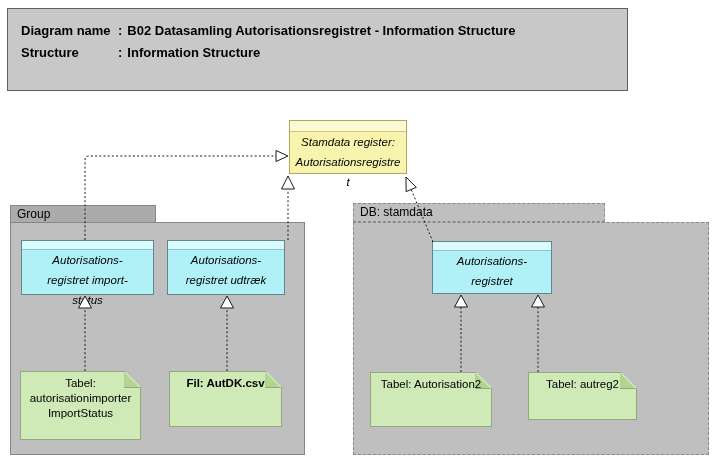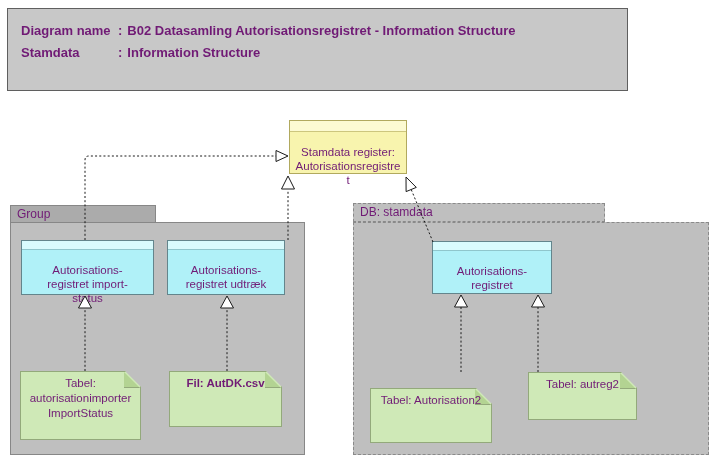--- a/index.html
+++ b/index.html
@@ -5,7 +5,7 @@
   html,body{margin:0;padding:0;background:#ffffff;}
   #canvas{
     position:relative;width:719px;height:467px;background:#ffffff;overflow:hidden;
-    font-family:"Liberation Sans","DejaVu Sans",sans-serif;color:#701a75;
+    font-family:"Liberation Sans","DejaVu Sans",sans-serif;color:#000000;
   }
   
   .title-box{

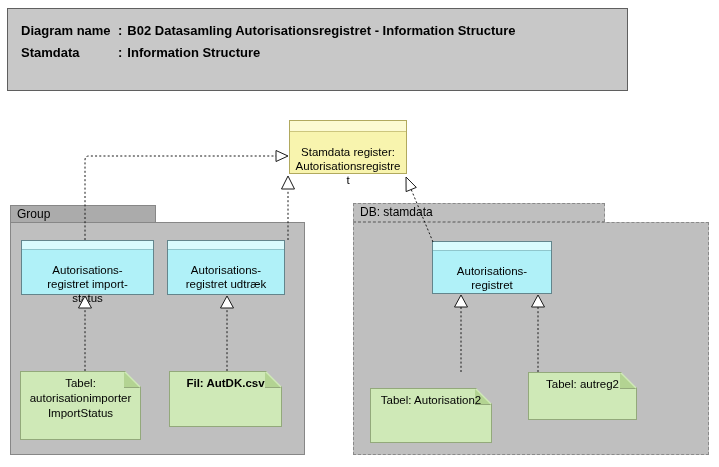--- a/index.html
+++ b/index.html
@@ -56,7 +56,7 @@
 
   <div class="title-box">
     <div><span class="t-label">Diagram name</span><span class="t-sep">:</span><span>B02 Datasamling Autorisationsregistret - Information Structure</span></div>
-    <div><span class="t-label">Stamdata</span><span class="t-sep">:</span><span>Information Structure</span></div>
+    <div><span class="t-label">Structure</span><span class="t-sep">:</span><span>Information Structure</span></div>
   </div>
 
   <div class="grp-body" style="left:10px;top:222px;width:295px;height:233px;"></div>

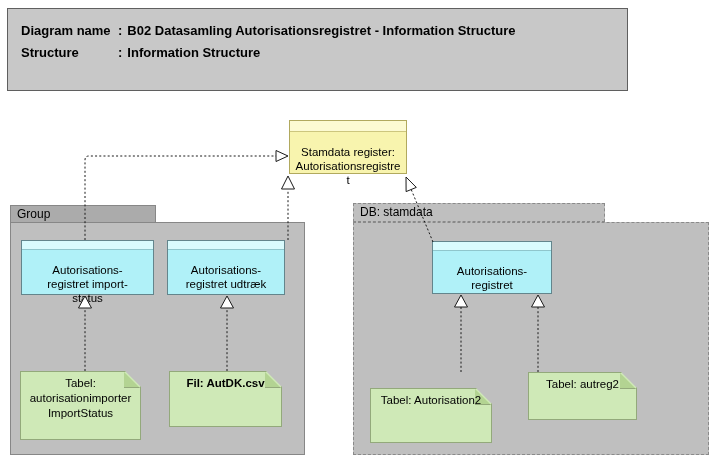--- a/index.html
+++ b/index.html
@@ -18,7 +18,7 @@
   
   .obj{position:absolute;box-sizing:border-box;text-align:center;font-size:11.5px;}
   .obj .band{box-sizing:border-box;width:100%;}
-  .obj .obj-label{white-space:pre-line;line-height:14px;padding-top:13px;}
+  .obj .obj-label{white-space:pre-line;line-height:20px;padding-top:0;font-style:italic;}
   .obj.yellow{background:#f8f4ae;border:1px solid #b1a95e;}
   .obj.yellow .band{height:11px;background:#fcfad2;border-bottom:1px solid #cdc67e;}
   .obj.cyan{background:#b0f1f8;border:1px solid #63858c;}

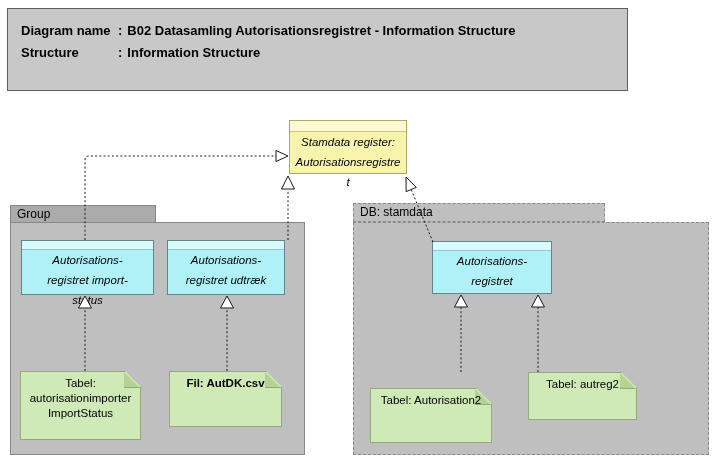--- a/index.html
+++ b/index.html
@@ -103,7 +103,7 @@
     <div class="fold"></div>
     <div class="note-label">Fil: AutDK.csv</div>
   </div>
-  <div class="note" style="left:370px;top:372px;width:122px;height:55px;margin-top:16px;">
+  <div class="note" style="left:370px;top:372px;width:122px;height:55px;">
     <div class="fold"></div>
     <div class="note-label">Tabel: Autorisation2</div>
   </div>

